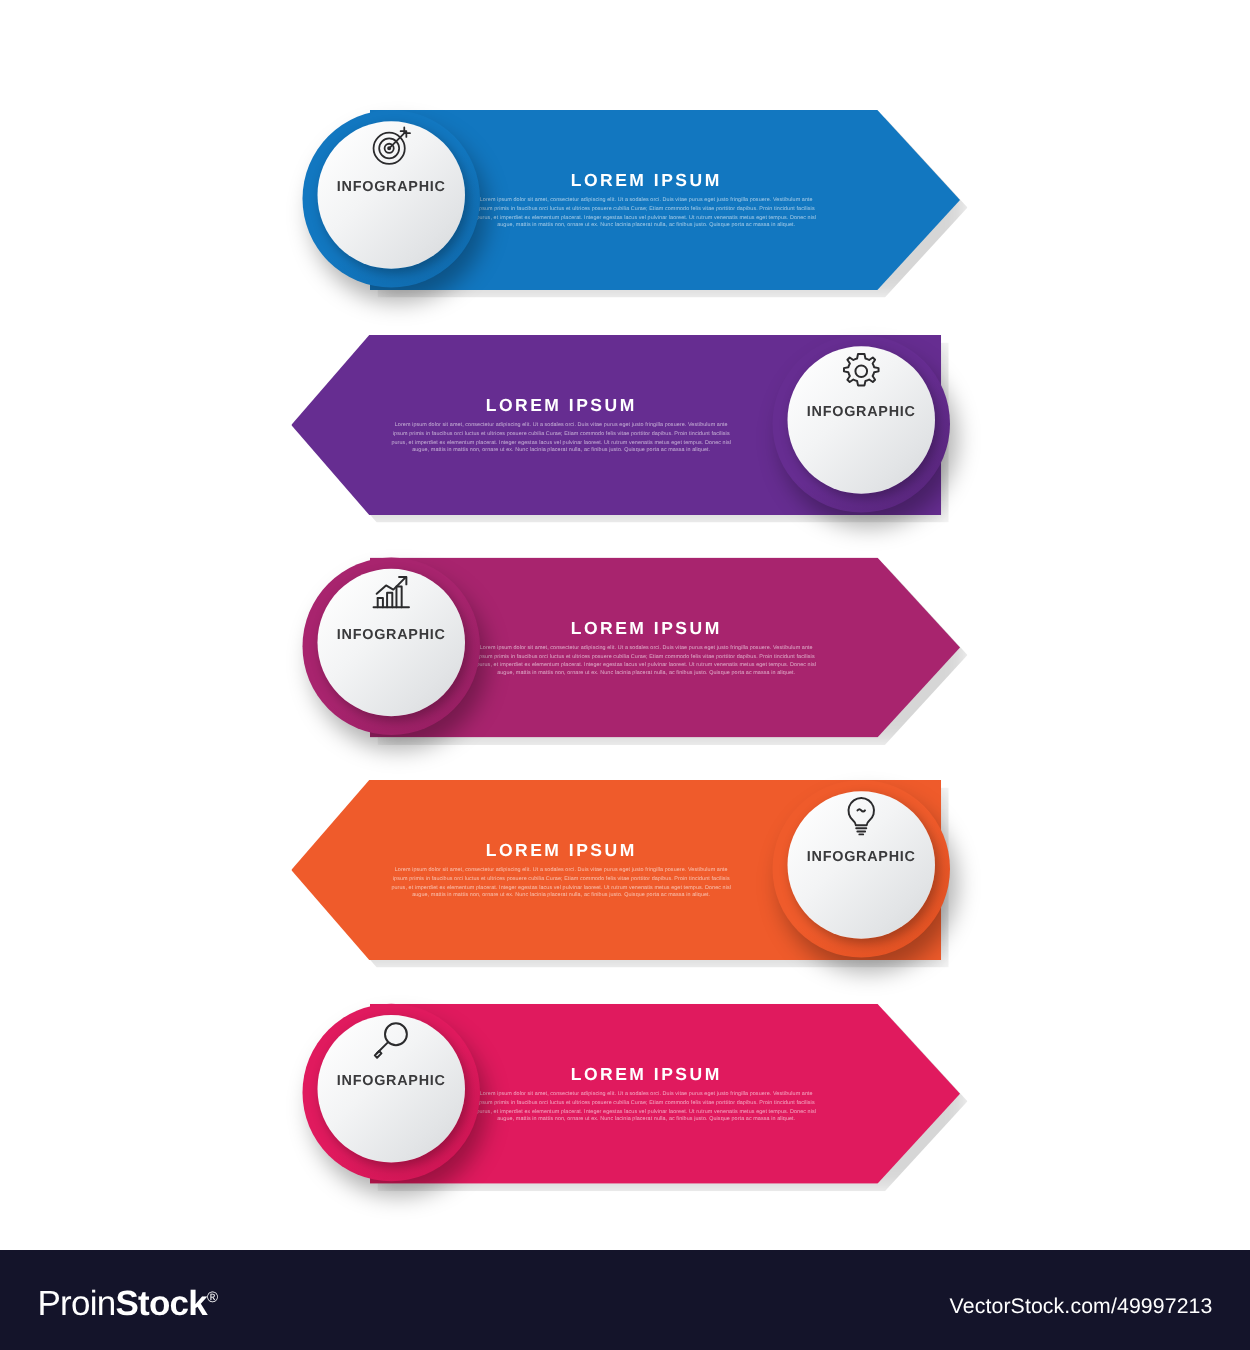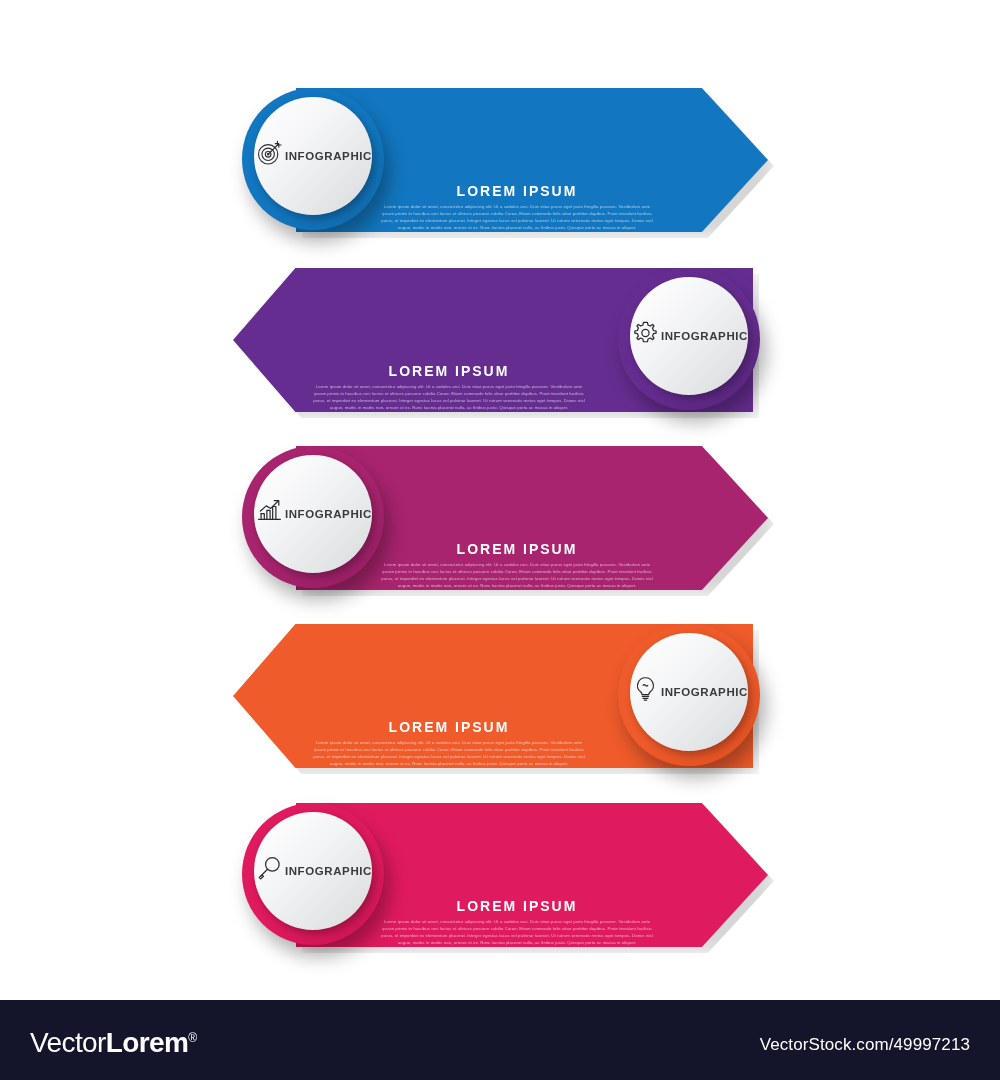--- a/index.html
+++ b/index.html
@@ -100,6 +100,7 @@
     background:linear-gradient(135deg,#ffffff 6%,#f3f4f5 42%,#e2e4e6 78%,#d6d8da 100%);
     box-shadow:3px 4px 9px rgba(0,0,0,.30);
     display:flex;
+    flex-direction:column;
     align-items:center;
     justify-content:flex-start;
   }

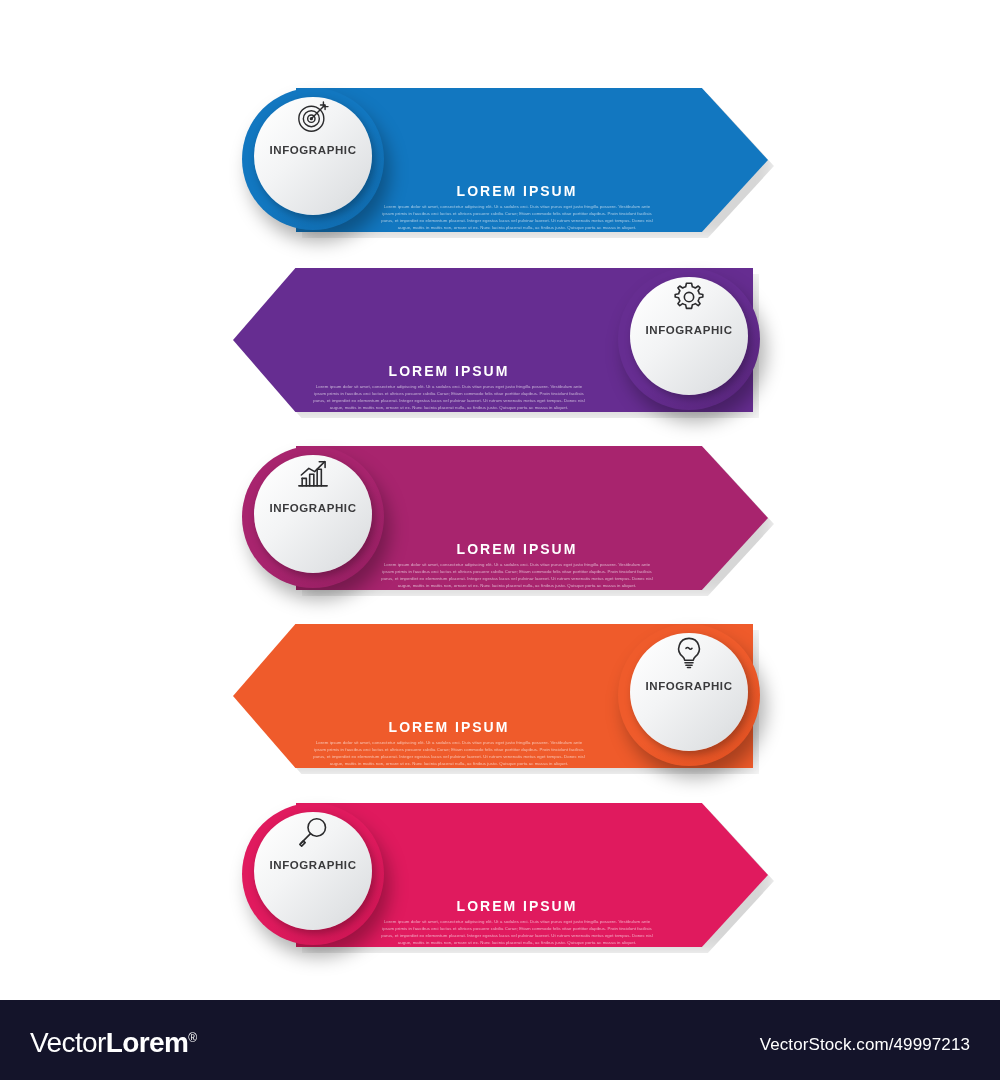--- a/index.html
+++ b/index.html
@@ -50,7 +50,7 @@
     display:flex;
     flex-direction:column;
     align-items:center;
-    justify-content:flex-end;
+    justify-content:center;
   }
   .banner.left-head .banner-inner{ padding-right:60px; padding-left:30px; }
   .banner.right-head .banner-inner{ padding-left:62px; padding-right:150px; }

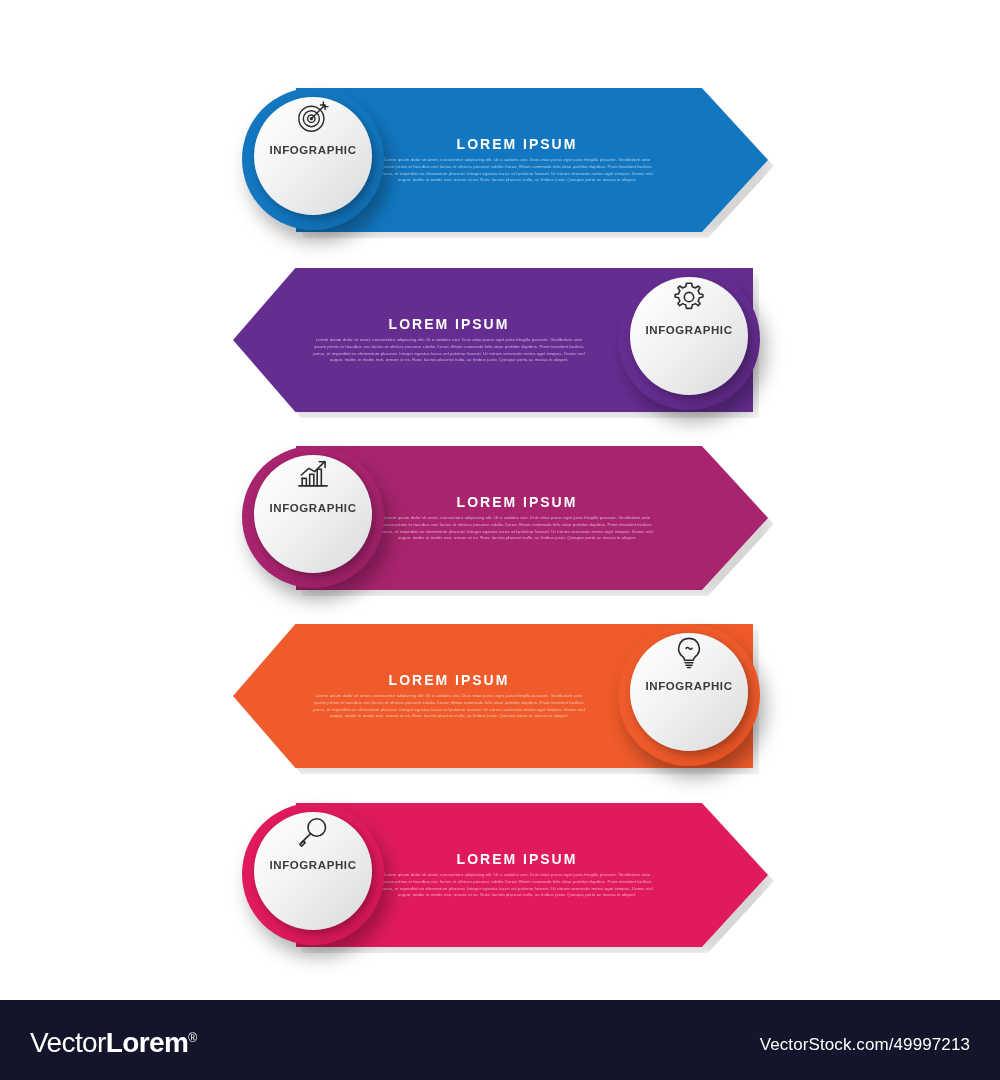--- a/index.html
+++ b/index.html
@@ -280,7 +280,7 @@
   </div>
 
   <div id="footer">
-    <div id="wm-logo"><span class="thin">Vector</span><span class="bold">Lorem</span><span class="reg">®</span></div>
+    <div id="wm-logo"><span class="thin">Proin</span><span class="bold">Lorem</span><span class="reg">®</span></div>
     <div id="wm-url">VectorStock.com/49997213</div>
   </div>
 

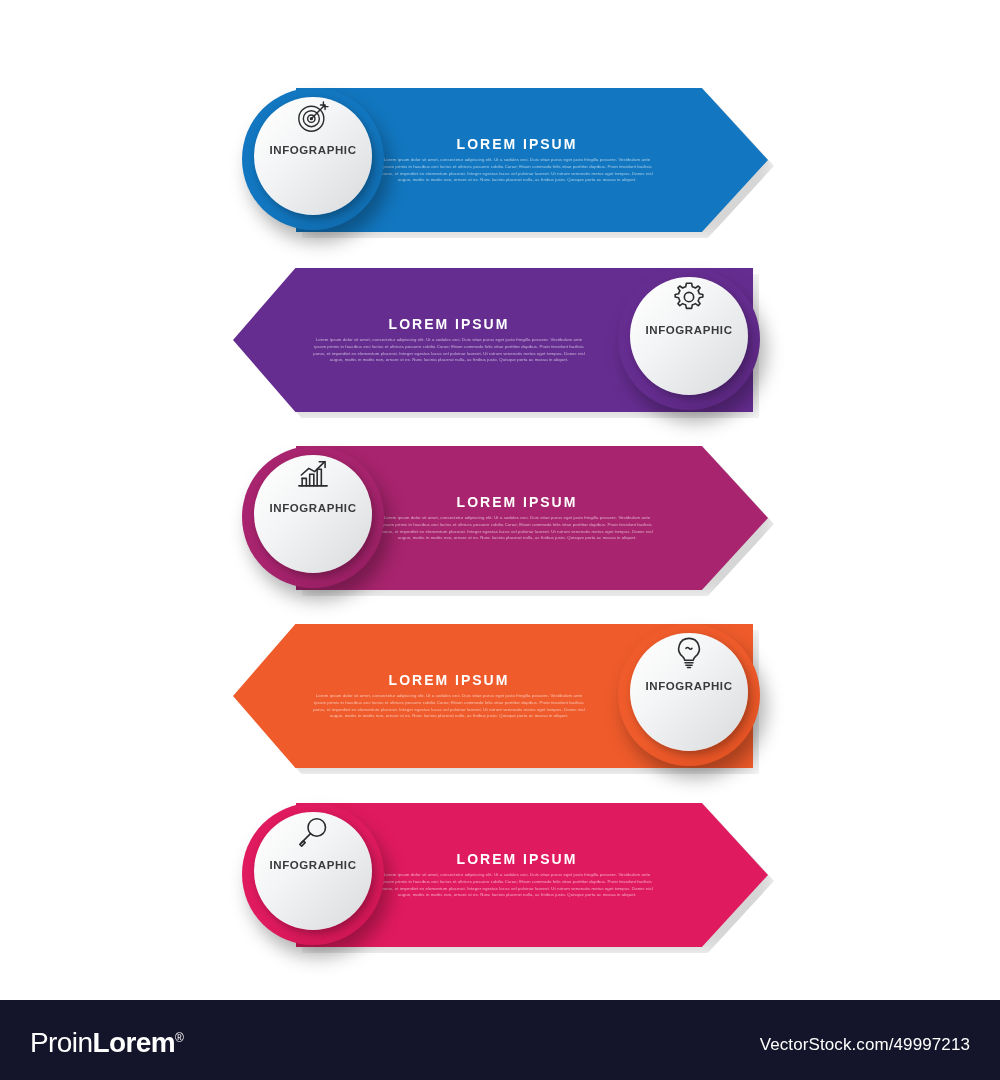--- a/index.html
+++ b/index.html
@@ -280,7 +280,7 @@
   </div>
 
   <div id="footer">
-    <div id="wm-logo"><span class="thin">Proin</span><span class="bold">Lorem</span><span class="reg">®</span></div>
+    <div id="wm-logo"><span class="thin">Proin</span><span class="bold">Stock</span><span class="reg">®</span></div>
     <div id="wm-url">VectorStock.com/49997213</div>
   </div>
 

